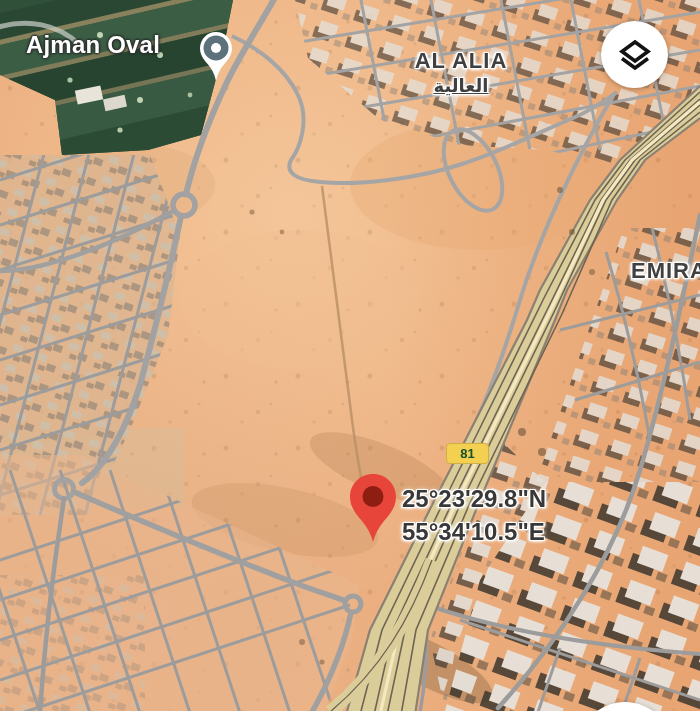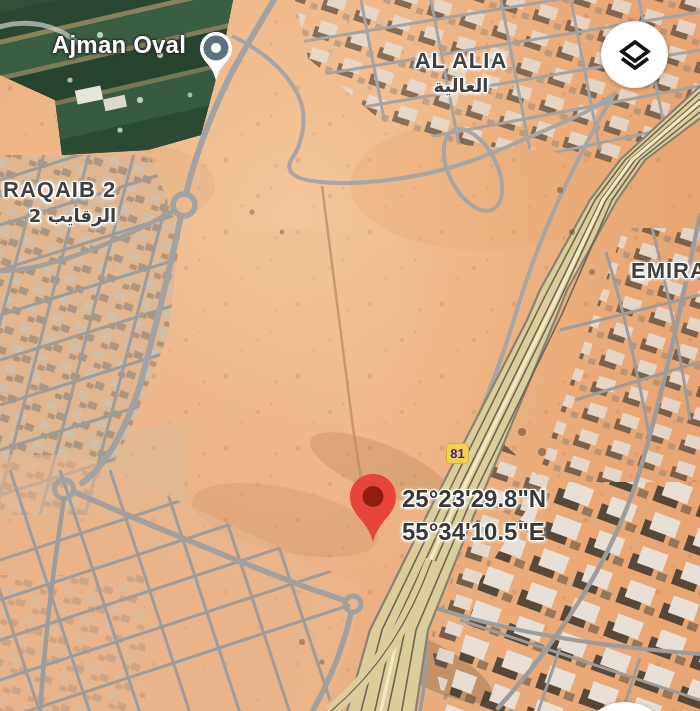--- a/index.html
+++ b/index.html
@@ -10,7 +10,7 @@
   .map-svg{position:absolute;left:0;top:0;display:block;}
   
   .poi-label{
-    position:absolute;left:0;top:30px;width:186px;text-align:right;
+    position:absolute;left:0;top:30px;width:186px;text-align:center;
     color:#fff;font-size:24px;font-weight:600;line-height:30px;letter-spacing:.2px;
     text-shadow:0 1px 3px rgba(45,45,45,.95),0 0 2px rgba(45,45,45,.9),
                 1px 0 2px rgba(45,45,45,.8),-1px 0 2px rgba(45,45,45,.8),

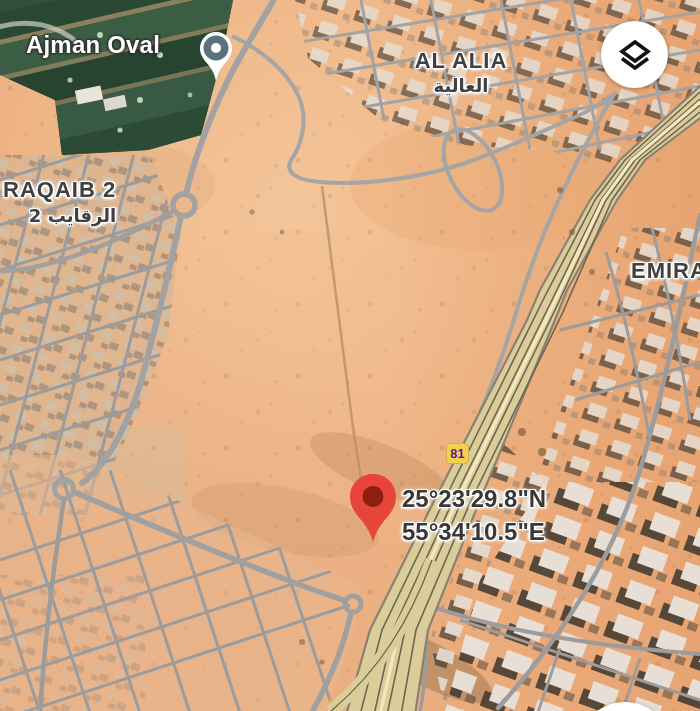--- a/index.html
+++ b/index.html
@@ -23,7 +23,7 @@
                 0 0 4px #fff,2px 0 3px #fff,-2px 0 3px #fff,0 2px 3px #fff;
     white-space:nowrap;
   }
-  .dlabel .ar{font-family:"DejaVu Sans",sans-serif;direction:rtl;}
+  .dlabel .ar{font-family:"DejaVu Sans",sans-serif;direction:rtl;text-decoration:underline;}
   .lbl-alalia{left:399px;top:48px;width:124px;text-align:center;font-size:22px;}
   .lbl-alalia .ar{font-size:18px;margin-top:1px;}
   .lbl-raqaib{left:0;top:177px;font-size:22px;}

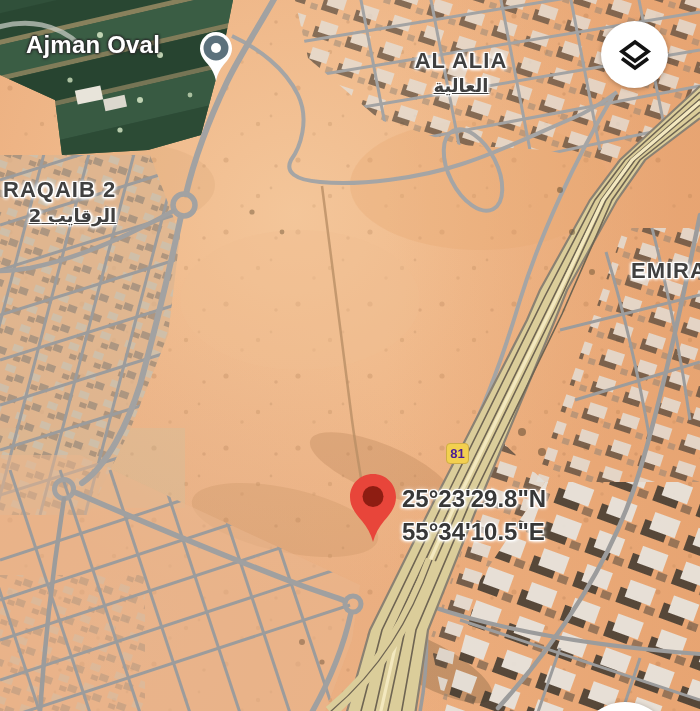--- a/index.html
+++ b/index.html
@@ -295,10 +295,6 @@
     <div class="ar">العالية</div>
   </div>
 
-  <div class="dlabel lbl-raqaib">
-    <div class="en">RAQAIB 2</div>
-    <div class="ar">الرقايب 2</div>
-  </div>
 
   <div class="dlabel lbl-emira">
     <span>EMIRA</span>

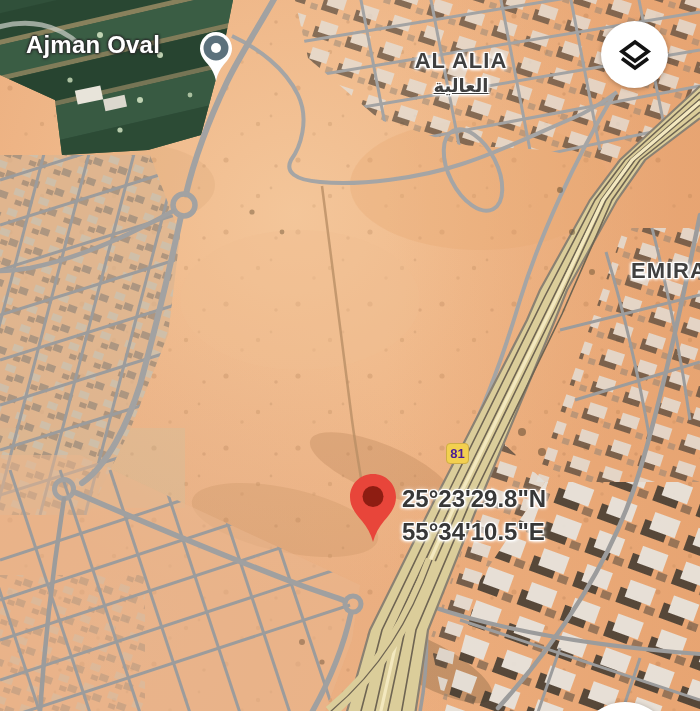--- a/index.html
+++ b/index.html
@@ -38,10 +38,10 @@
   }
   
   .route-badge{
-    position:absolute;left:446px;top:443px;width:23px;height:21px;
+    position:absolute;left:446px;top:443px;width:43px;height:21px;
     background:#f3d04f;border:1.5px solid #cfae45;border-radius:4px;
     box-sizing:border-box;display:flex;align-items:center;justify-content:center;
-    color:#4c1d95;font-size:13px;font-weight:700;
+    color:#14532d;font-size:13px;font-weight:700;
   }
   
   .red-pin{position:absolute;left:348px;top:473px;}

